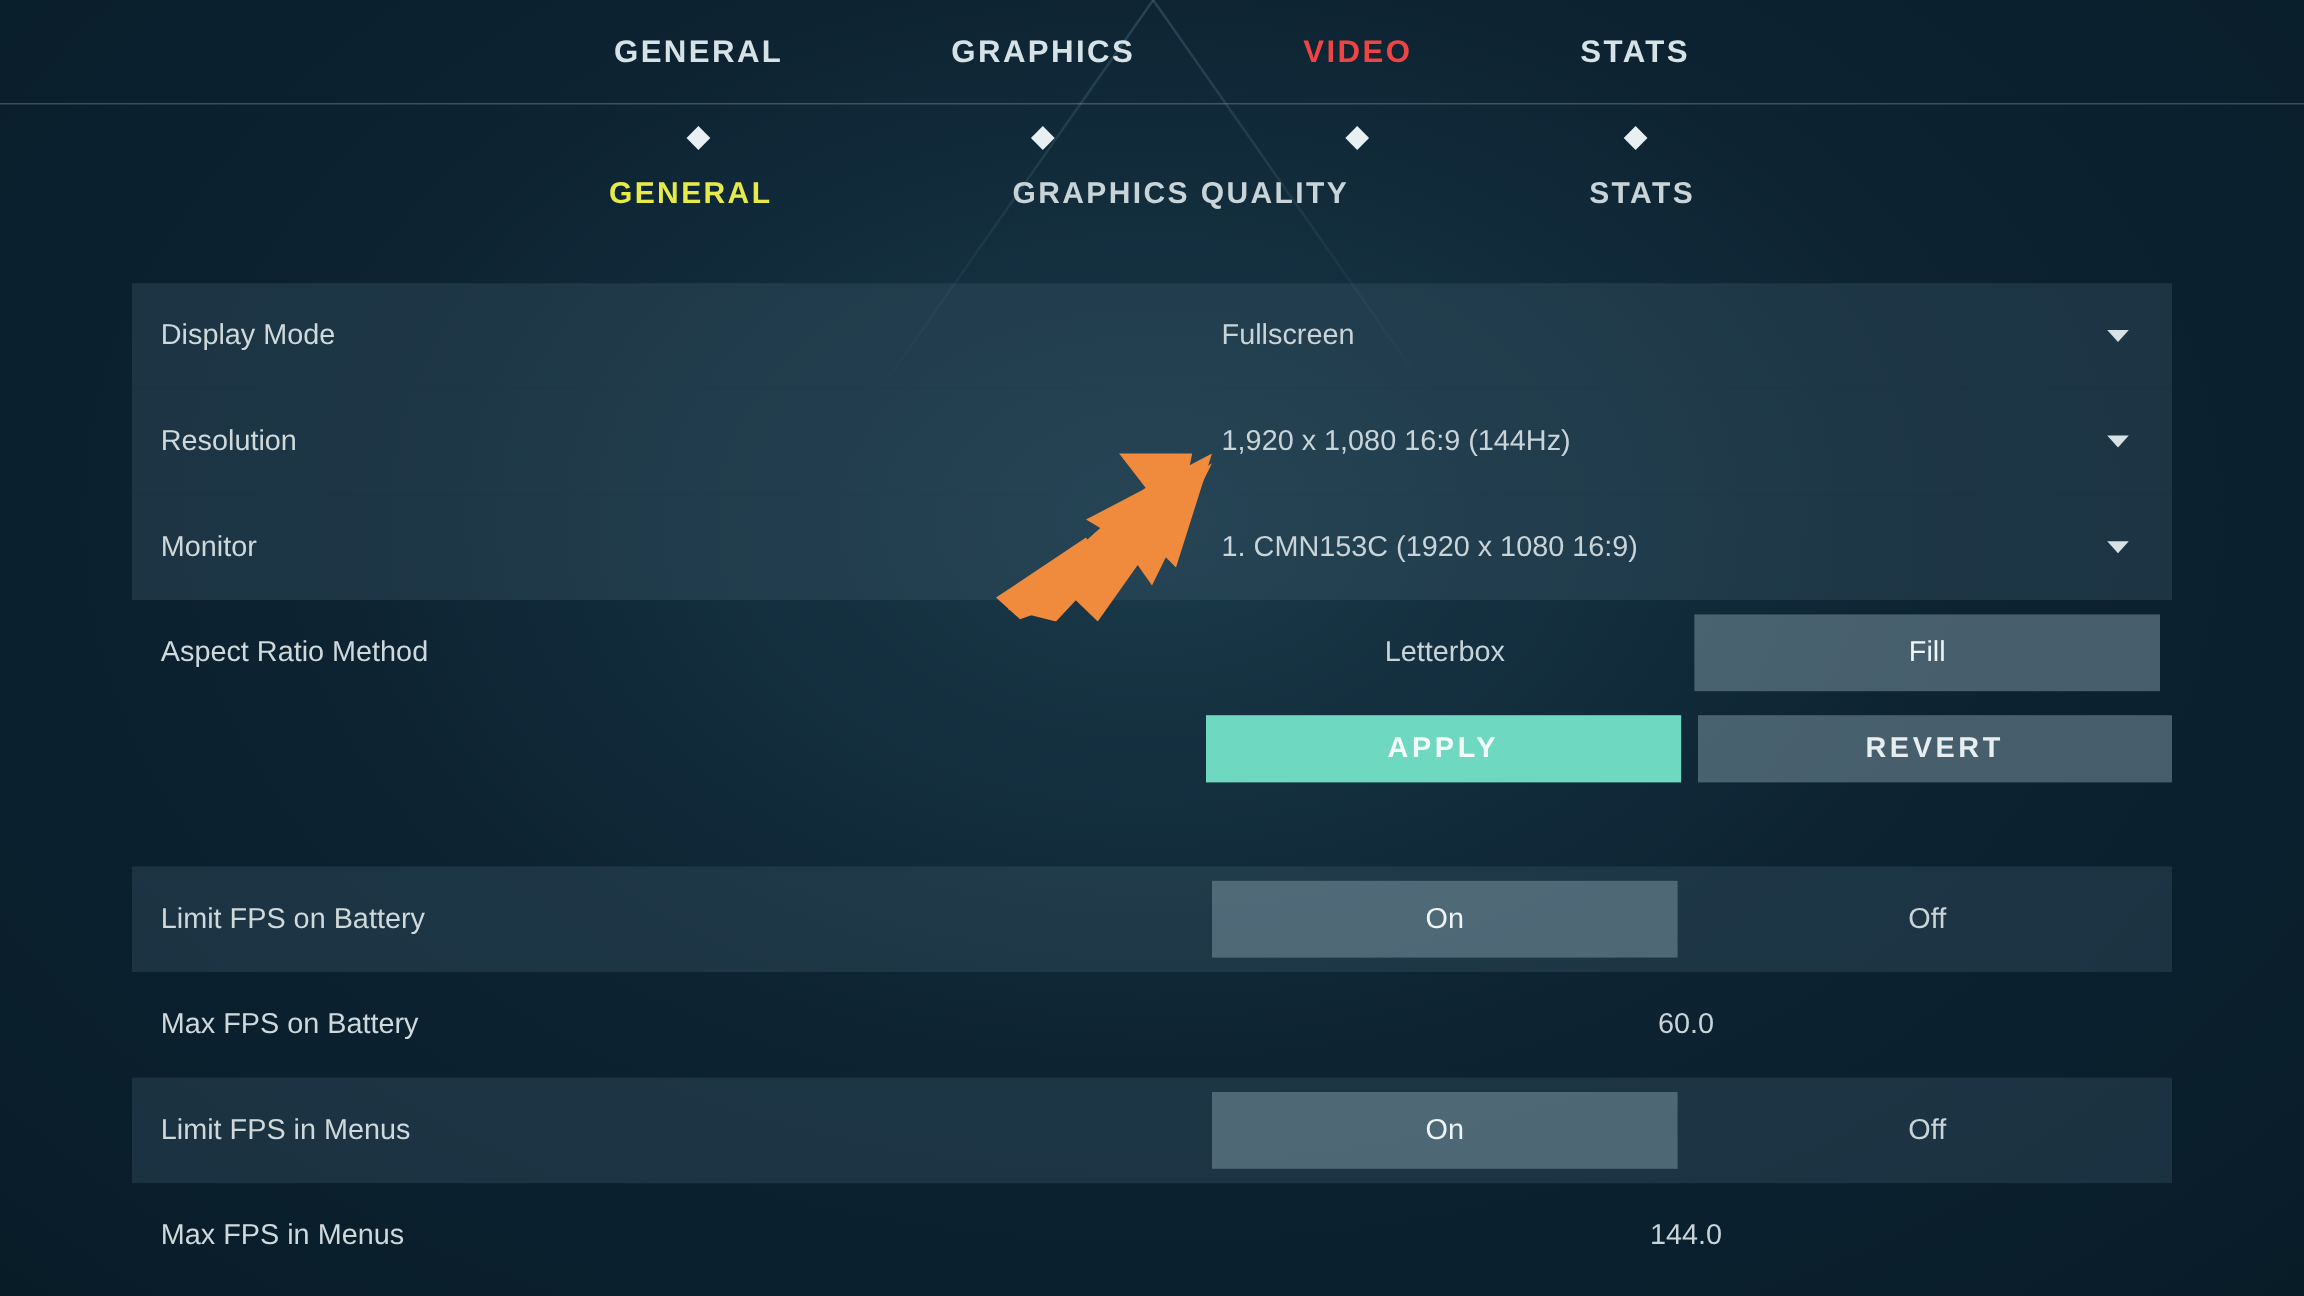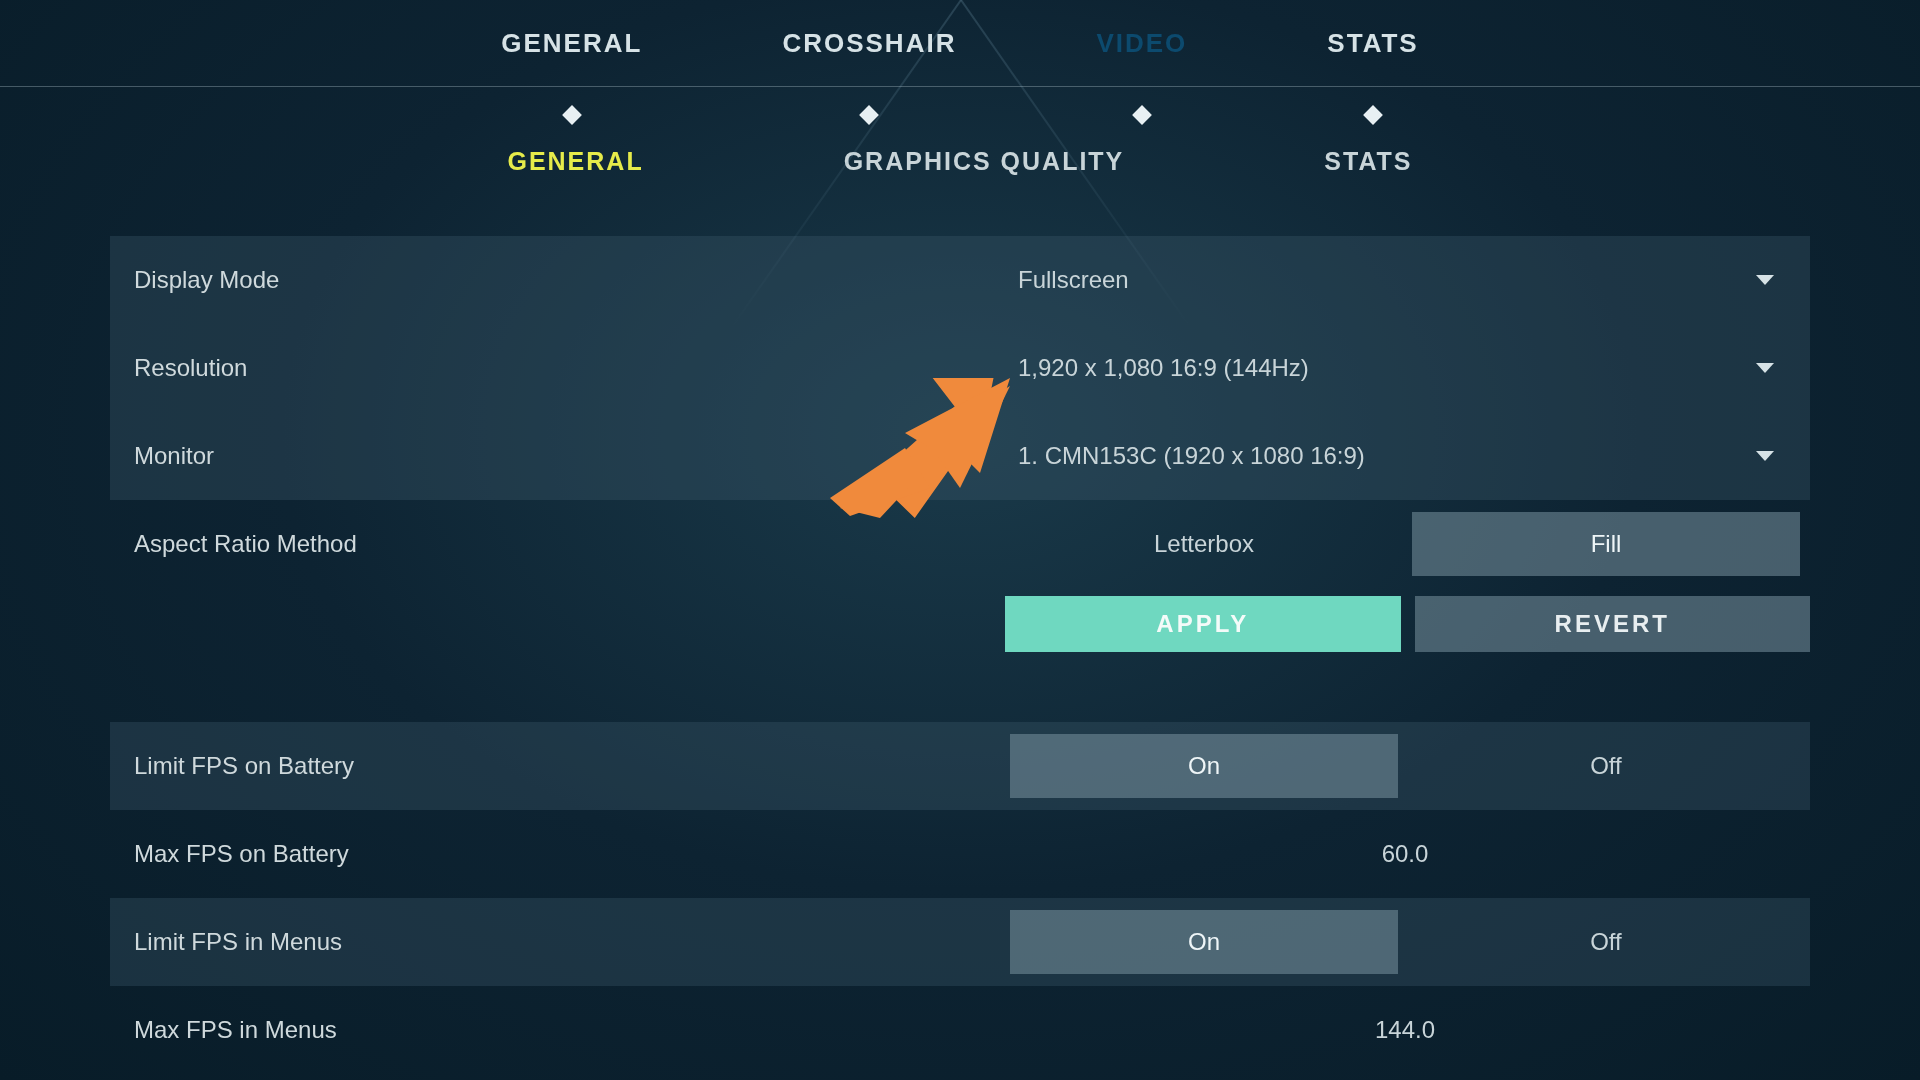--- a/index.html
+++ b/index.html
@@ -104,7 +104,7 @@
 <div class="top-tabs">
   <div class="tab-line"></div>
   <div class="top-tab"><span>GENERAL</span><span class="diamond"></span></div>
-  <div class="top-tab"><span>CROSSHAIR</span><span class="diamond"></span></div>
+  <div class="top-tab"><span>GRAPHICS</span><span class="diamond"></span></div>
   <div class="top-tab active"><span>VIDEO</span><span class="diamond"></span></div>
   <div class="top-tab"><span>STATS</span><span class="diamond"></span></div>
 </div>

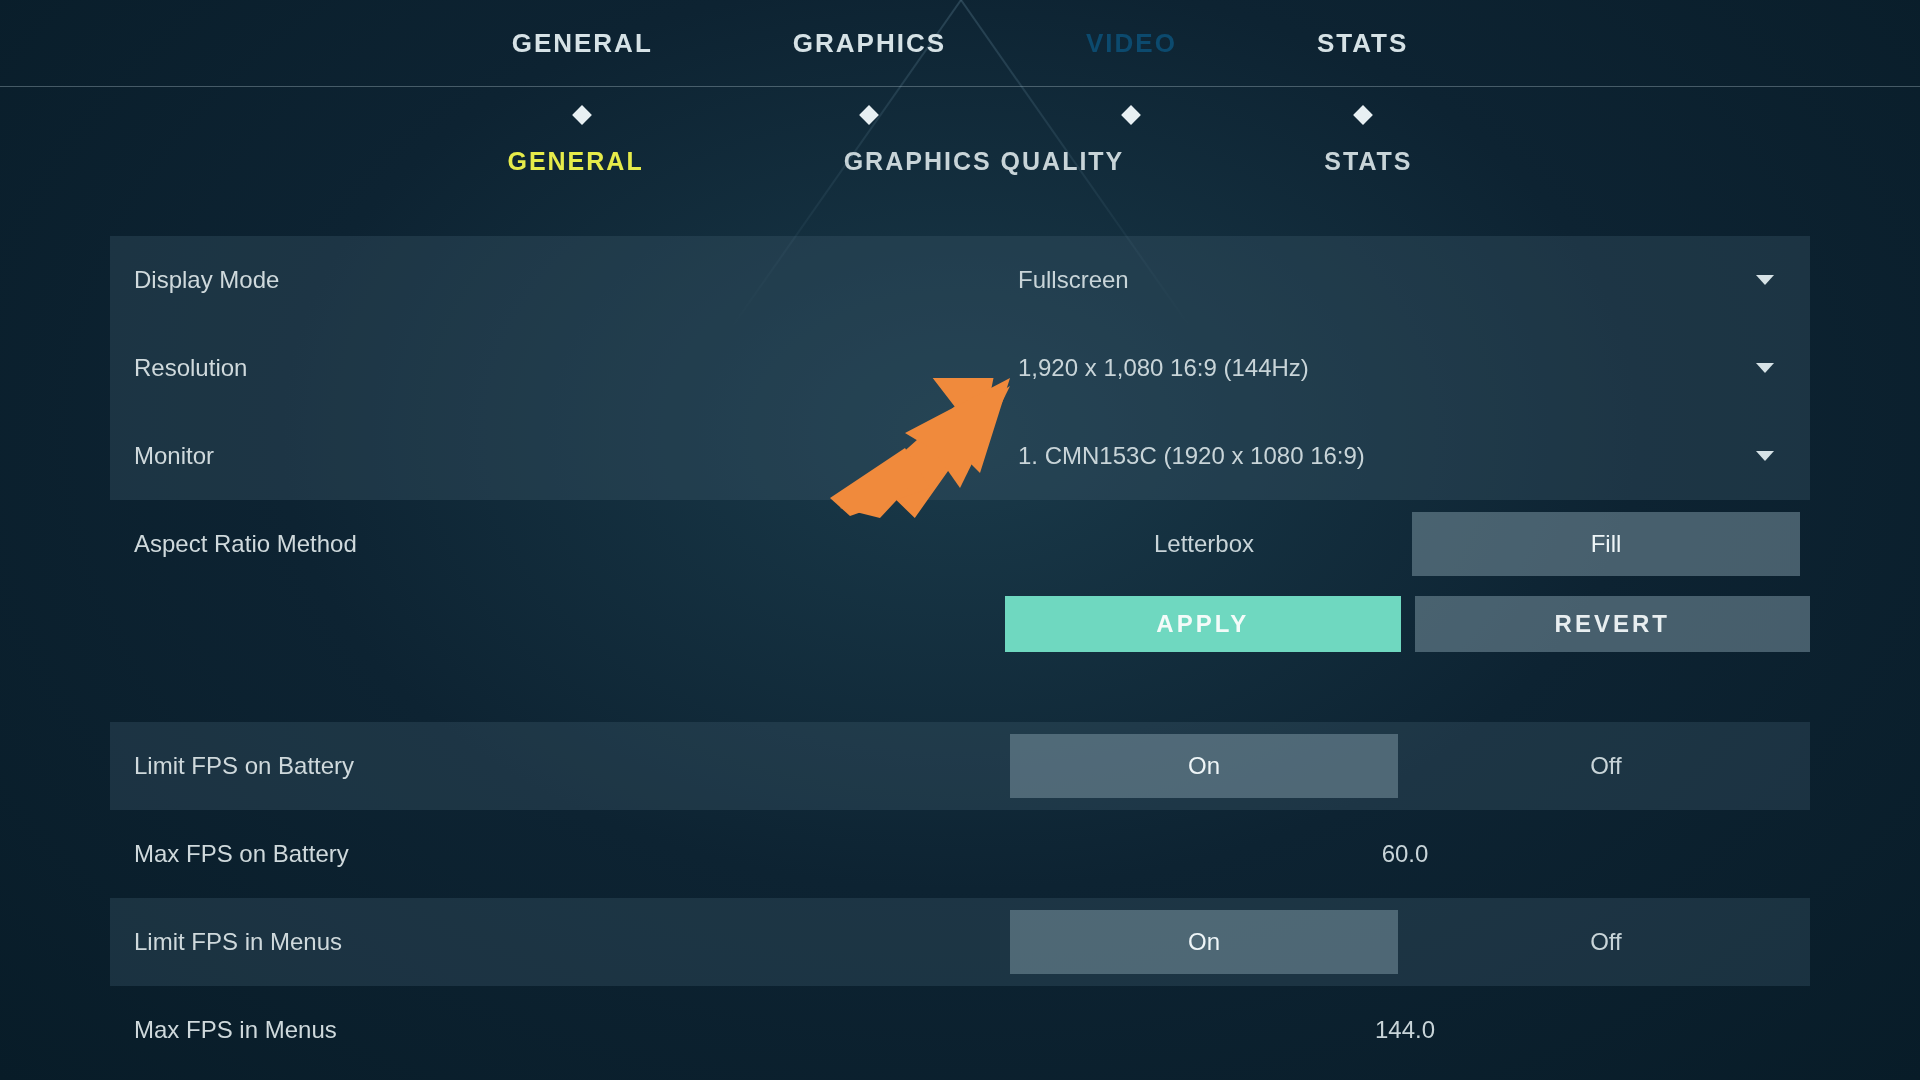--- a/index.html
+++ b/index.html
@@ -30,7 +30,7 @@
   color: #d6e2e6; cursor: pointer; position: relative;
   padding-bottom: 30px;
 }
-.top-tab.active { color: #0c4a6e; }
+.top-tab.active { color: #ef4444; }
 .tab-line {
   position: absolute; top: 86px; left: 0; right: 0; height: 1px;
   background: rgba(180,200,210,0.35);

